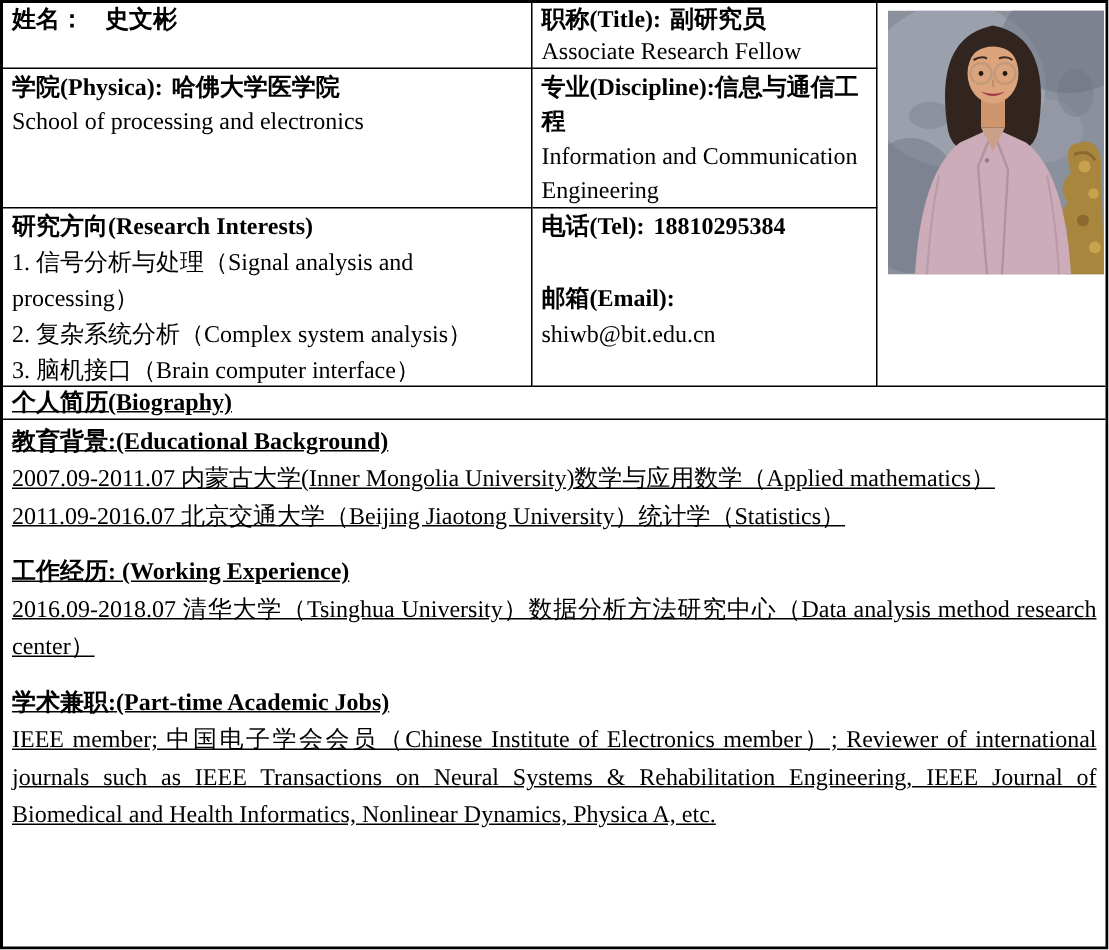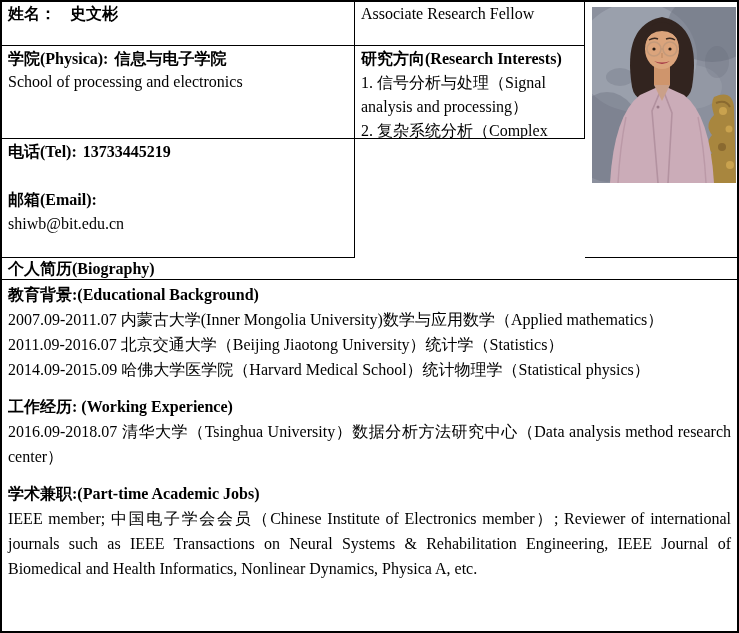--- a/index.html
+++ b/index.html
@@ -47,6 +47,7 @@
       <div class="line"><span class="bold">姓名：</span><span class="bold val-gap-lg">史文彬</span></div>
     </div>
     <div class="cell bR bB r1">
+      <div class="line"><span class="bold">职称(Title):</span><span class="bold val-gap">副研究员</span></div>
       <div class="line">Associate Research Fellow</div>
     </div>
     <div class="cell photo-cell bB">

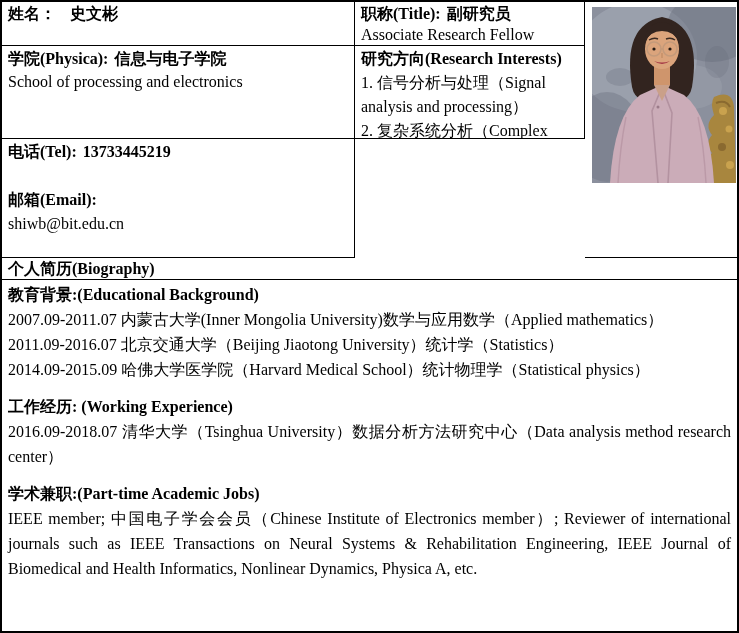--- a/index.html
+++ b/index.html
@@ -107,7 +107,7 @@
     </div>
 
     <div class="cell bR bB r2">
-      <div class="line"><span class="bold">学院(Physica):</span><span class="bold val-gap">信息与电子学院</span></div>
+      <div class="line"><span class="bold">学院(Physica):</span><span class="bold val-gap">哈佛大学医学院</span></div>
       <div class="line">School of processing and electronics</div>
     </div>
 

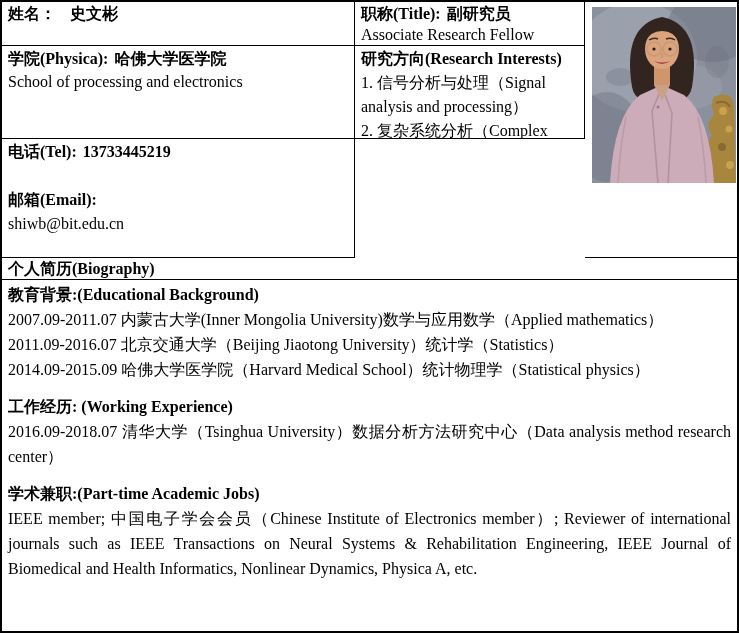--- a/index.html
+++ b/index.html
@@ -110,6 +110,10 @@
       <div class="line"><span class="bold">学院(Physica):</span><span class="bold val-gap">哈佛大学医学院</span></div>
       <div class="line">School of processing and electronics</div>
     </div>
+    <div class="cell bR bB r2">
+      <div class="line"><span class="bold">专业(Discipline):</span><span class="bold">信息与通信工程</span></div>
+      <div class="line">Information and Communication Engineering</div>
+    </div>
 
     <div class="cell bR bB r3">
       <div class="line bold">研究方向(Research Interests)</div>

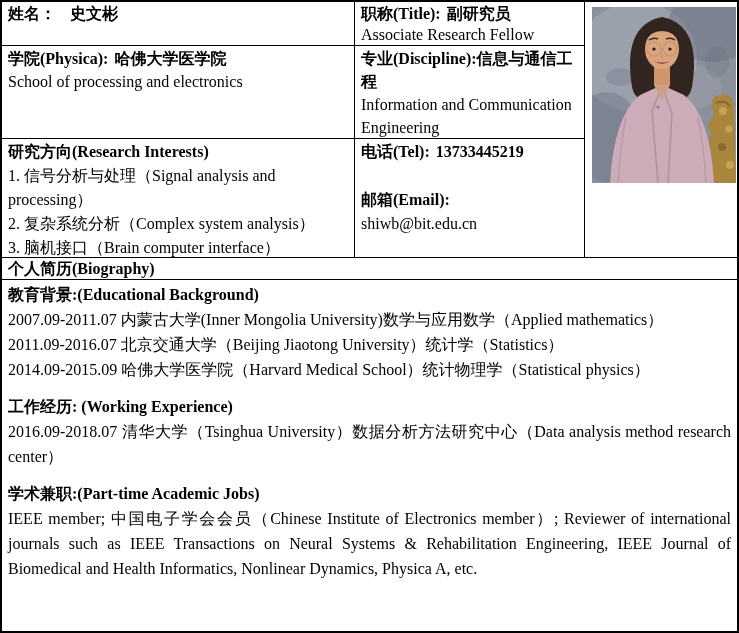--- a/index.html
+++ b/index.html
@@ -122,7 +122,7 @@
       <div class="line">3. 脑机接口（Brain computer interface）</div>
     </div>
     <div class="cell bR bB r3">
-      <div class="line"><span class="bold">电话(Tel):</span><span class="bold val-gap">13733445219</span></div>
+      <div class="line"><span class="bold">电话(Tel):</span><span class="bold val-gap">18810295384</span></div>
       <div class="spacer-line"></div>
       <div class="line bold">邮箱(Email):</div>
       <div class="line">shiwb@bit.edu.cn</div>

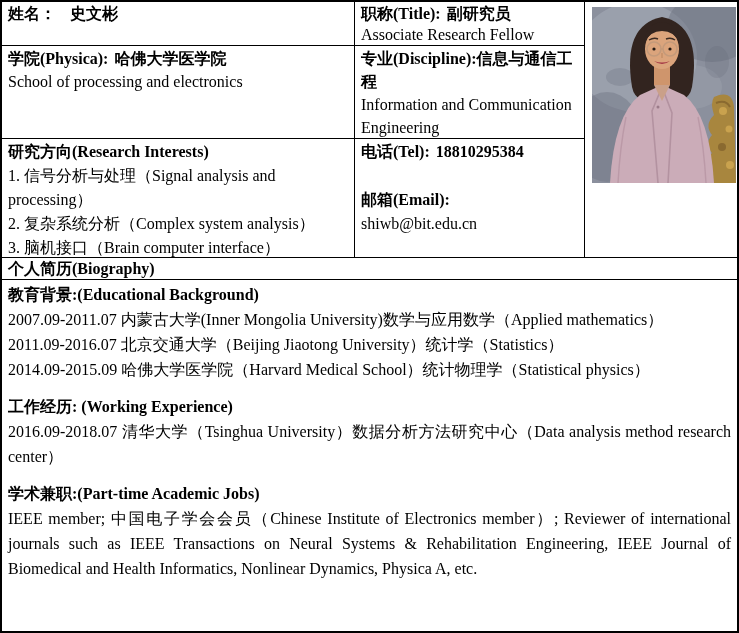--- a/index.html
+++ b/index.html
@@ -31,7 +31,7 @@
   .photo-cell { grid-column: 3; grid-row: 1 / 4; padding: 0; }
   .photo-cell svg { display: block; margin: 5px 0 0 7px; }
   .span-all { grid-column: 1 / 4; }
-  .bio-header-row { padding-top: 0; }
+  .bio-header-row { padding-top: 0; text-decoration: underline; }
   .bio-header-row .line { line-height: 21px; }
   .bio-content { padding-top: 2px; }
   .bio-content p { margin: 0; line-height: 25px; text-align: justify; }

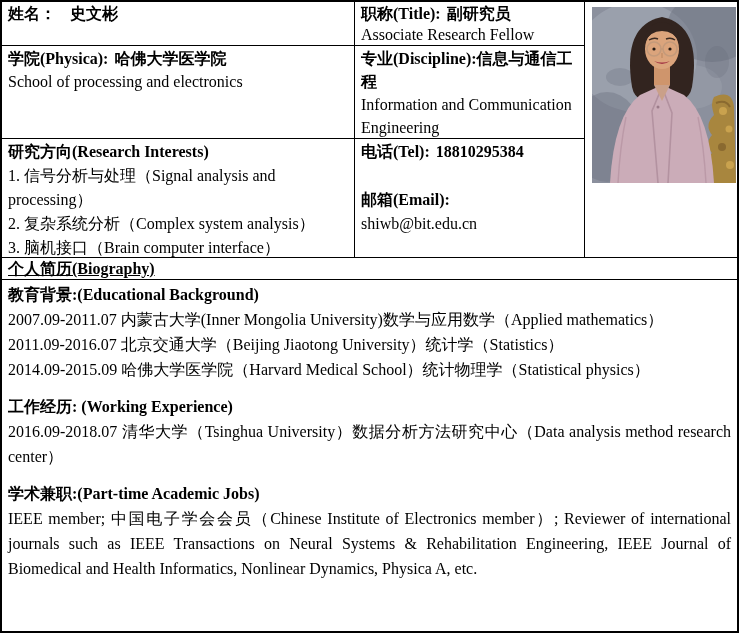--- a/index.html
+++ b/index.html
@@ -34,7 +34,7 @@
   .bio-header-row { padding-top: 0; text-decoration: underline; }
   .bio-header-row .line { line-height: 21px; }
   .bio-content { padding-top: 2px; }
-  .bio-content p { margin: 0; line-height: 25px; text-align: justify; }
+  .bio-content p { margin: 0; line-height: 25px; text-align: justify; text-decoration: underline; }
   .bio-sec + .bio-sec { margin-top: 12px; }
 </style>
 </head>

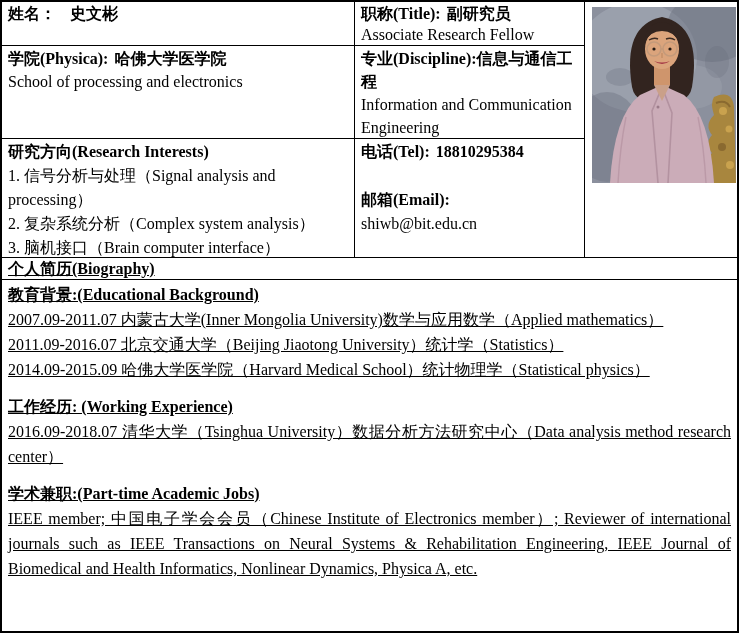--- a/index.html
+++ b/index.html
@@ -137,7 +137,6 @@
         <p class="bold">教育背景:(Educational Background)</p>
         <p>2007.09-2011.07 内蒙古大学(Inner Mongolia University)数学与应用数学（Applied mathematics）</p>
         <p>2011.09-2016.07 北京交通大学（Beijing Jiaotong University）统计学（Statistics）</p>
-        <p>2014.09-2015.09 哈佛大学医学院（Harvard Medical School）统计物理学（Statistical physics）</p>
       </div>
       <div class="bio-sec">
         <p class="bold">工作经历: (Working Experience)</p>

